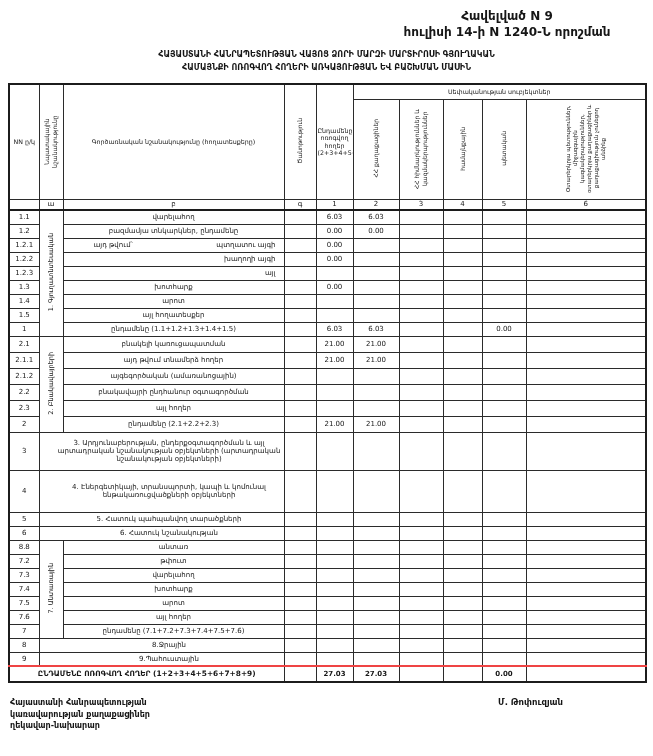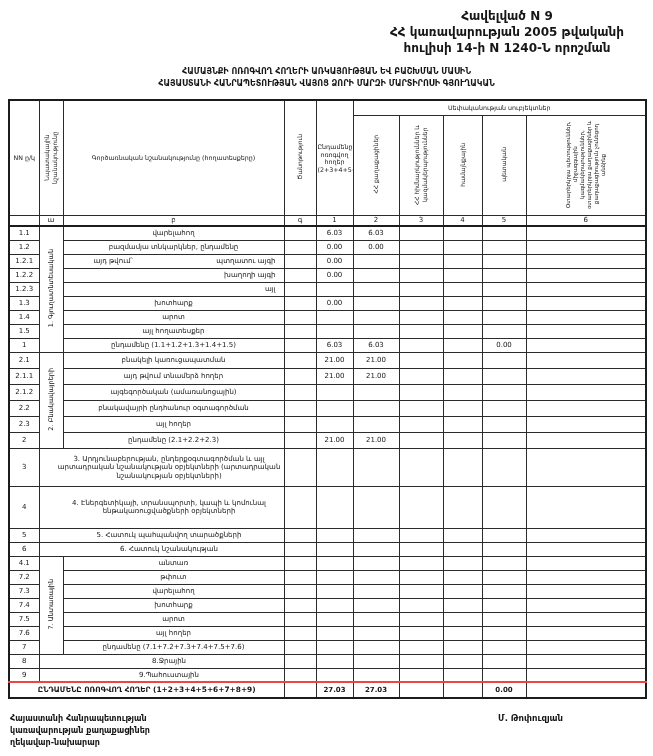--- a/index.html
+++ b/index.html
@@ -42,7 +42,6 @@
 
   <div class="appendix" data-name="appendix-block">
     <div data-name="appendix-line-1">Հավելված N 9</div>
-    <div data-name="appendix-line-2">ՀՀ կառավարության 2005 թվականի</div>
     <div data-name="appendix-line-3">հուլիսի 14-ի N 1240-Ն որոշման</div>
   </div>
 

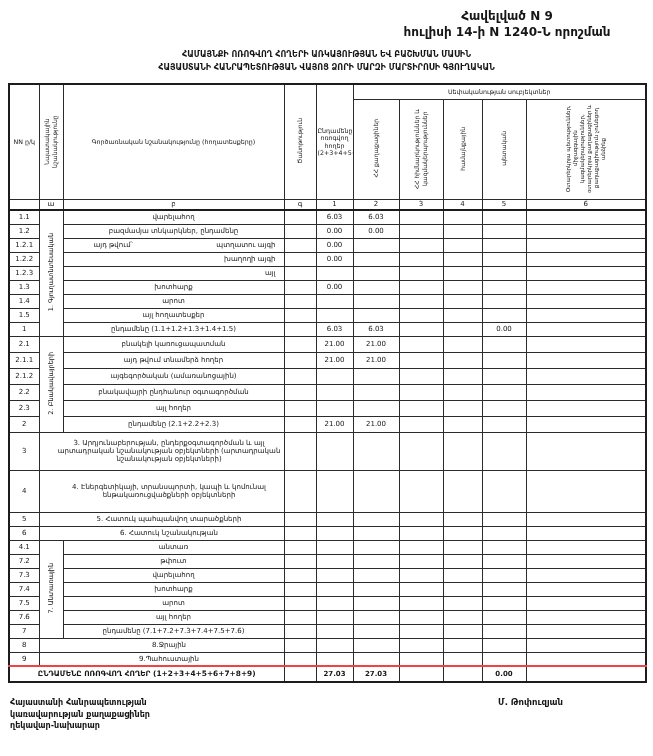--- a/index.html
+++ b/index.html
@@ -46,8 +46,8 @@
   </div>
 
   <div class="doc-title" data-name="page-title">
+    <div data-name="title-line-1">ՀԱՅԱՍՏԱՆԻ ՀԱՆՐԱՊԵՏՈՒԹՅԱՆ ՎԱՅՈՑ ՁՈՐԻ ՄԱՐԶԻ ՄԱՐՏԻՐՈՍԻ ԳՅՈՒՂԱԿԱՆ</div>
     <div data-name="title-line-2">ՀԱՄԱՅՆՔԻ ՈՌՈԳՎՈՂ ՀՈՂԵՐԻ ԱՌԿԱՅՈՒԹՅԱՆ ԵՎ ԲԱՇԽՄԱՆ ՄԱՍԻՆ</div>
-    <div data-name="title-line-1">ՀԱՅԱՍՏԱՆԻ ՀԱՆՐԱՊԵՏՈՒԹՅԱՆ ՎԱՅՈՑ ՁՈՐԻ ՄԱՐԶԻ ՄԱՐՏԻՐՈՍԻ ԳՅՈՒՂԱԿԱՆ</div>
   </div>
 
   <table class="grid" data-name="land-balance-table">

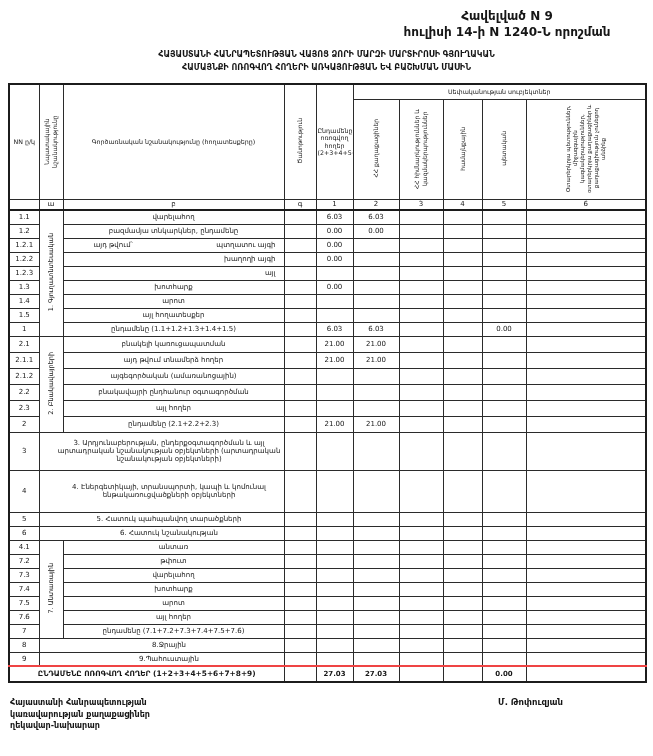--- a/index.html
+++ b/index.html
@@ -312,7 +312,7 @@
           <td class="val" data-name="cell-foreign"></td>
         </tr>
         <tr data-name="table-row">
-          <td class="nn" data-name="row-number-cell">4.1</td>
+          <td class="nn" data-name="row-number-cell">8.8</td>
           <td class="seccell" data-name="section-label-cell" rowspan="7"><span class="vert" data-name="section-label-text">7. Անտառային</span></td>
           <td class="lab" data-name="land-type-label">անտառ</td>
           <td class="notec" data-name="cell-note"></td>

